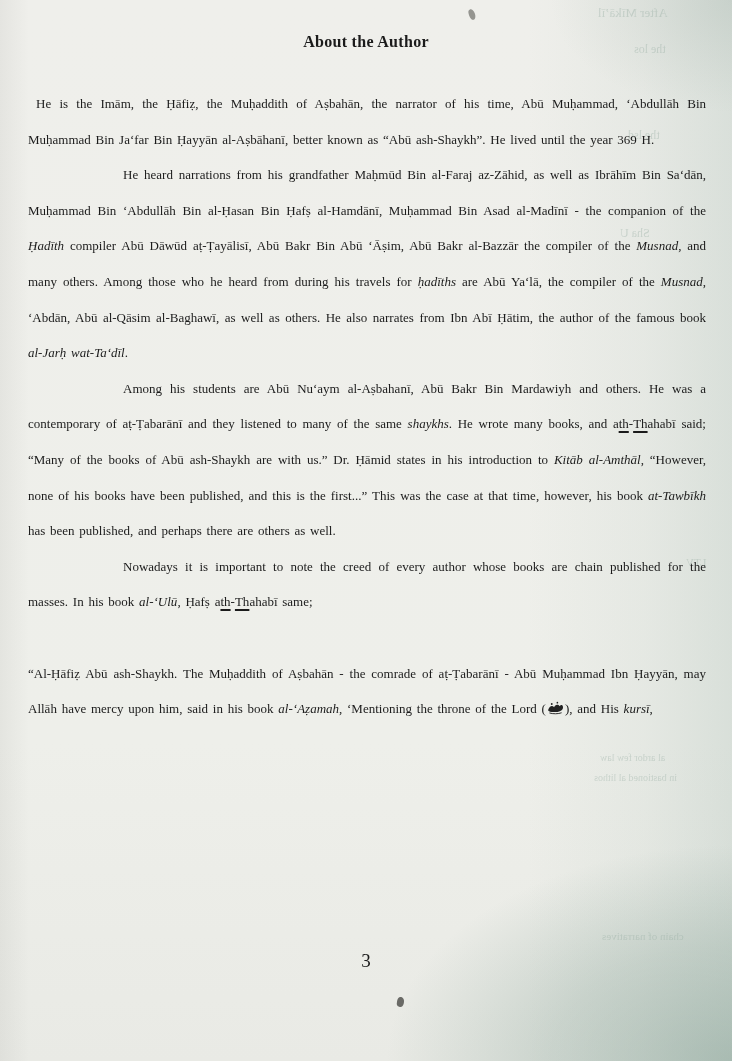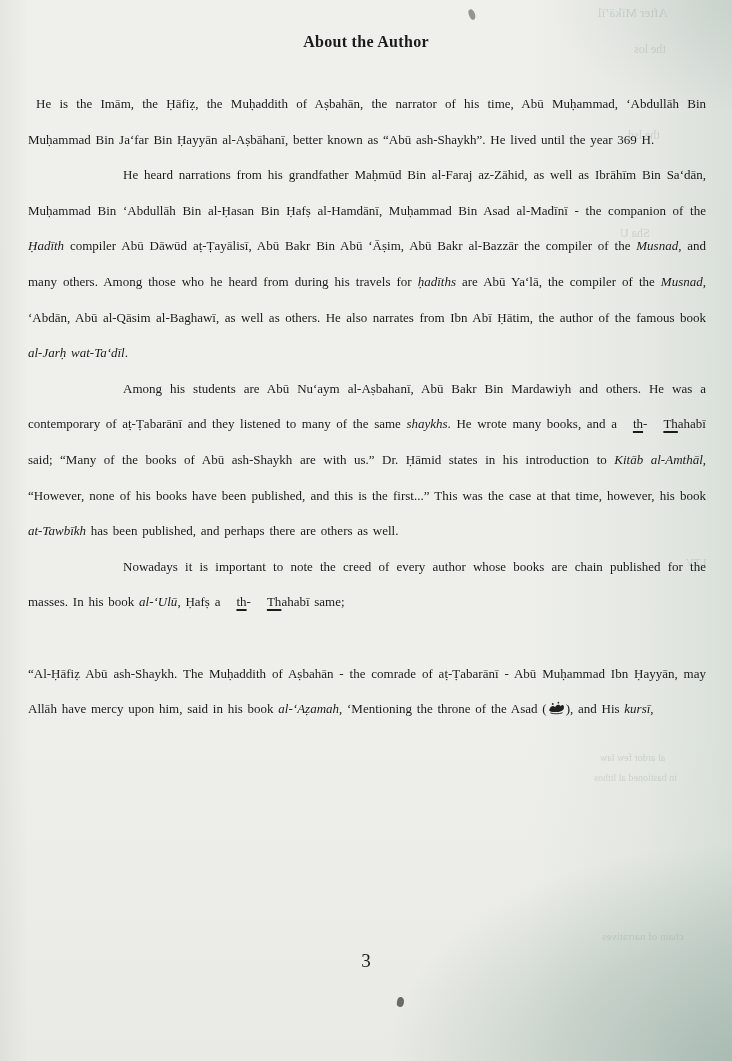--- a/index.html
+++ b/index.html
@@ -54,7 +54,7 @@
   .para.indent-tab{text-indent:95px;}
   .para.indent-none{text-indent:0;}
   .para.gap{margin-top:35.6px;}
-  .u-run{text-decoration:underline;text-underline-offset:3px;text-decoration-thickness:1.5px;margin-left:16px;}
+  .u-run{text-decoration:underline;text-underline-offset:3px;text-decoration-thickness:1.5px;}
   em{}
   .honorific{
     display:inline-block;width:19px;height:15px;

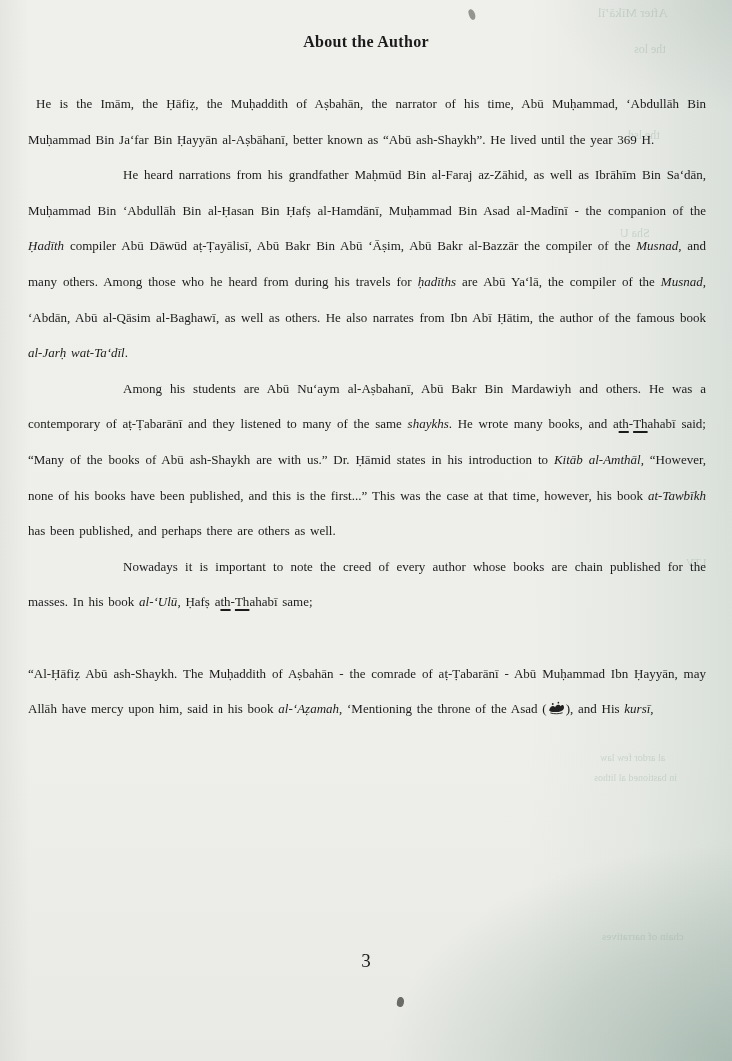--- a/index.html
+++ b/index.html
@@ -106,7 +106,7 @@
       <p class="para indent-tab"><span>He heard narrations from his grandfather Maḥmūd Bin al-Faraj az-Zāhid, as well as Ibrāhīm Bin Sa‘dān, Muḥammad Bin ‘Abdullāh Bin al-Ḥasan Bin Ḥafṣ al-Hamdānī, Muḥammad Bin Asad al-Madīnī - the companion of the </span><em>Ḥadīth</em><span> compiler Abū Dāwūd aṭ-Ṭayālisī, Abū Bakr Bin Abū ‘Āṣim, Abū Bakr al-Bazzār the compiler of the </span><em>Musnad</em><span>, and many others. Among those who he heard from during his travels for </span><em>ḥadīths</em><span> are Abū Ya‘lā, the compiler of the </span><em>Musnad</em><span>, ‘Abdān, Abū al-Qāsim al-Baghawī, as well as others. He also narrates from Ibn Abī Ḥātim, the author of the famous book </span><em>al-Jarḥ wat-Ta‘dīl</em><span>.</span></p>
       <p class="para indent-tab"><span>Among his students are Abū Nu‘aym al-Aṣbahanī, Abū Bakr Bin Mardawiyh and others. He was a contemporary of aṭ-Ṭabarānī and they listened to many of the same </span><em>shaykhs</em><span>. He wrote many books, and a</span><span class="u-run">th</span><span>-</span><span class="u-run">Th</span><span>ahabī said; “Many of the books of Abū ash-Shaykh are with us.” Dr. Ḥāmid states in his introduction to </span><em>Kitāb al-Amthāl</em><span>, “However, none of his books have been published, and this is the first...” This was the case at that time, however, his book </span><em>at-Tawbīkh</em><span> has been published, and perhaps there are others as well.</span></p>
       <p class="para indent-tab"><span>Nowadays it is important to note the creed of every author whose books are chain published for the masses. In his book </span><em>al-‘Ulū</em><span>, Ḥafṣ a</span><span class="u-run">th</span><span>-</span><span class="u-run">Th</span><span>ahabī same;</span></p>
-      <p class="para indent-none gap"><span>“Al-Ḥāfiẓ Abū ash-Shaykh. The Muḥaddith of Aṣbahān - the comrade of aṭ-Ṭabarānī - Abū Muḥammad Ibn Ḥayyān, may Allāh have mercy upon him, said in his book </span><em>al-‘Aẓamah</em><span>, ‘Mentioning the throne of the Asad (</span><svg class="honorific" viewBox="0 0 20 16">
+      <p class="para indent-none gap"><span>“Al-Ḥāfiẓ Abū ash-Shaykh. The Muḥaddith of Aṣbahān - the comrade of aṭ-Ṭabarānī - Abū Muḥammad Ibn Ḥayyān, may Allāh have mercy upon him, said in his book </span><em>al-‘Aẓamah</em><span>, ‘Mentioning the throne of the Lord (</span><svg class="honorific" viewBox="0 0 20 16">
           <path d="M2 11 C3.5 6.5 6.5 5 8.5 7.8 C9.5 4.8 12.5 4 14.5 6.6 C15.5 4.6 17.8 4.8 18 7.4 C18.2 10.4 15.5 12.6 10.5 12.8 C6 13 3 12.8 2 11 Z" fill="#222"></path>
           <circle cx="6" cy="4.2" r="1" fill="#222"></circle>
           <circle cx="12" cy="2.8" r="0.9" fill="#222"></circle>

